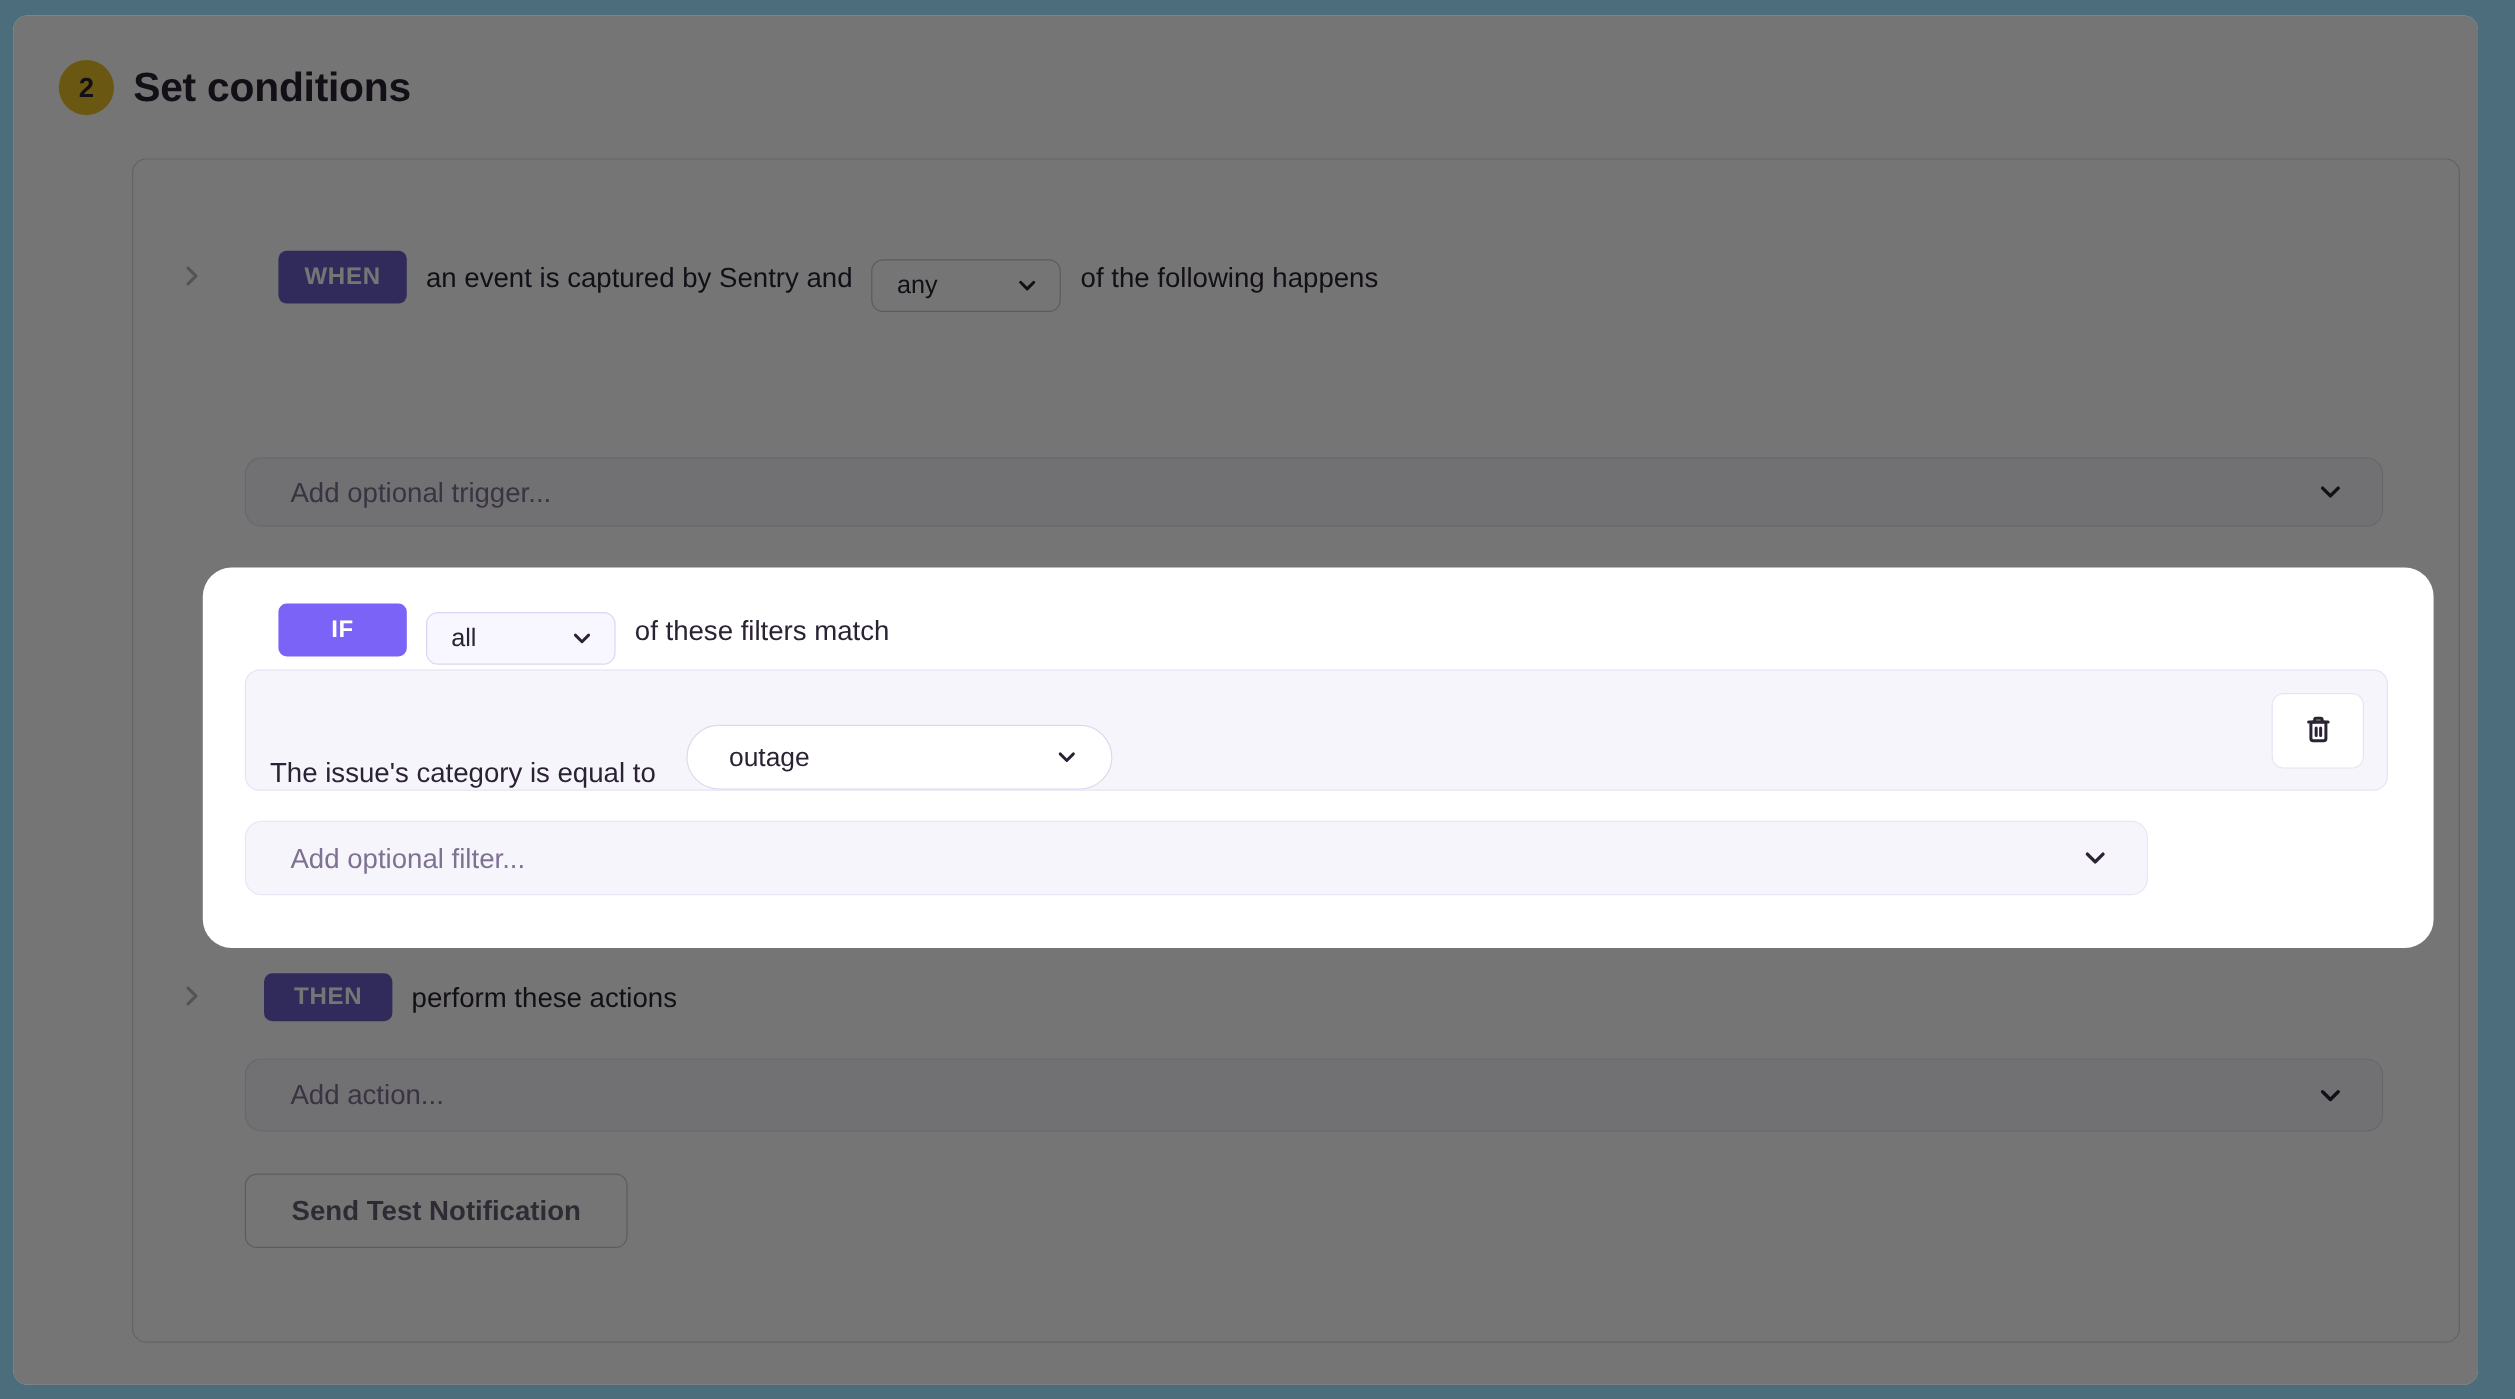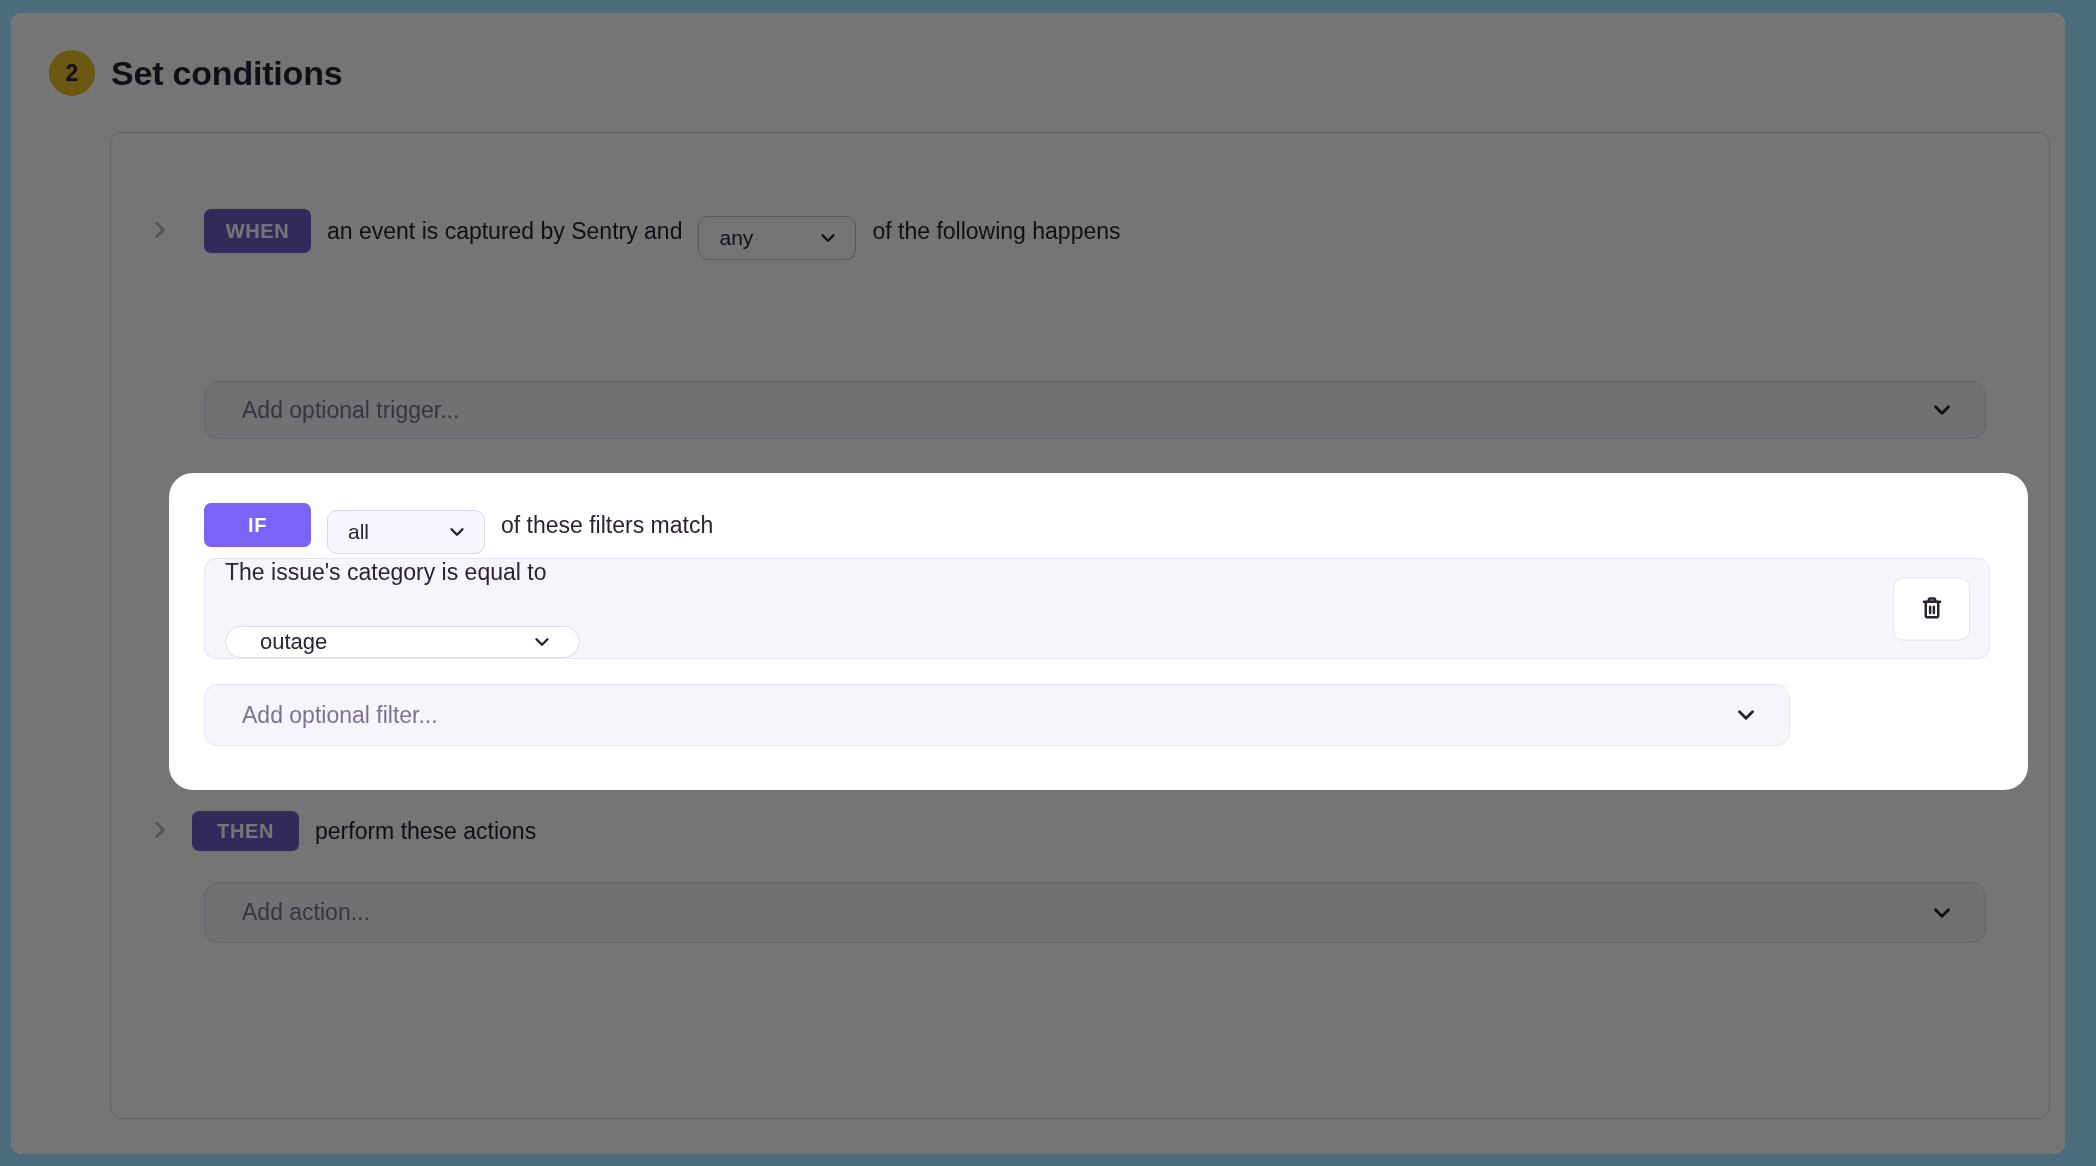--- a/index.html
+++ b/index.html
@@ -50,6 +50,7 @@
     display:inline-flex;align-items:center;justify-content:center;
     background:#6C5FC7;color:#ffffff;font-size:20px;font-weight:700;
     letter-spacing:0.6px;
+    margin-left:28px;
   }
   .badge.then-badge{height:40px;}
   .badge.bright{background:#7A63F6;}

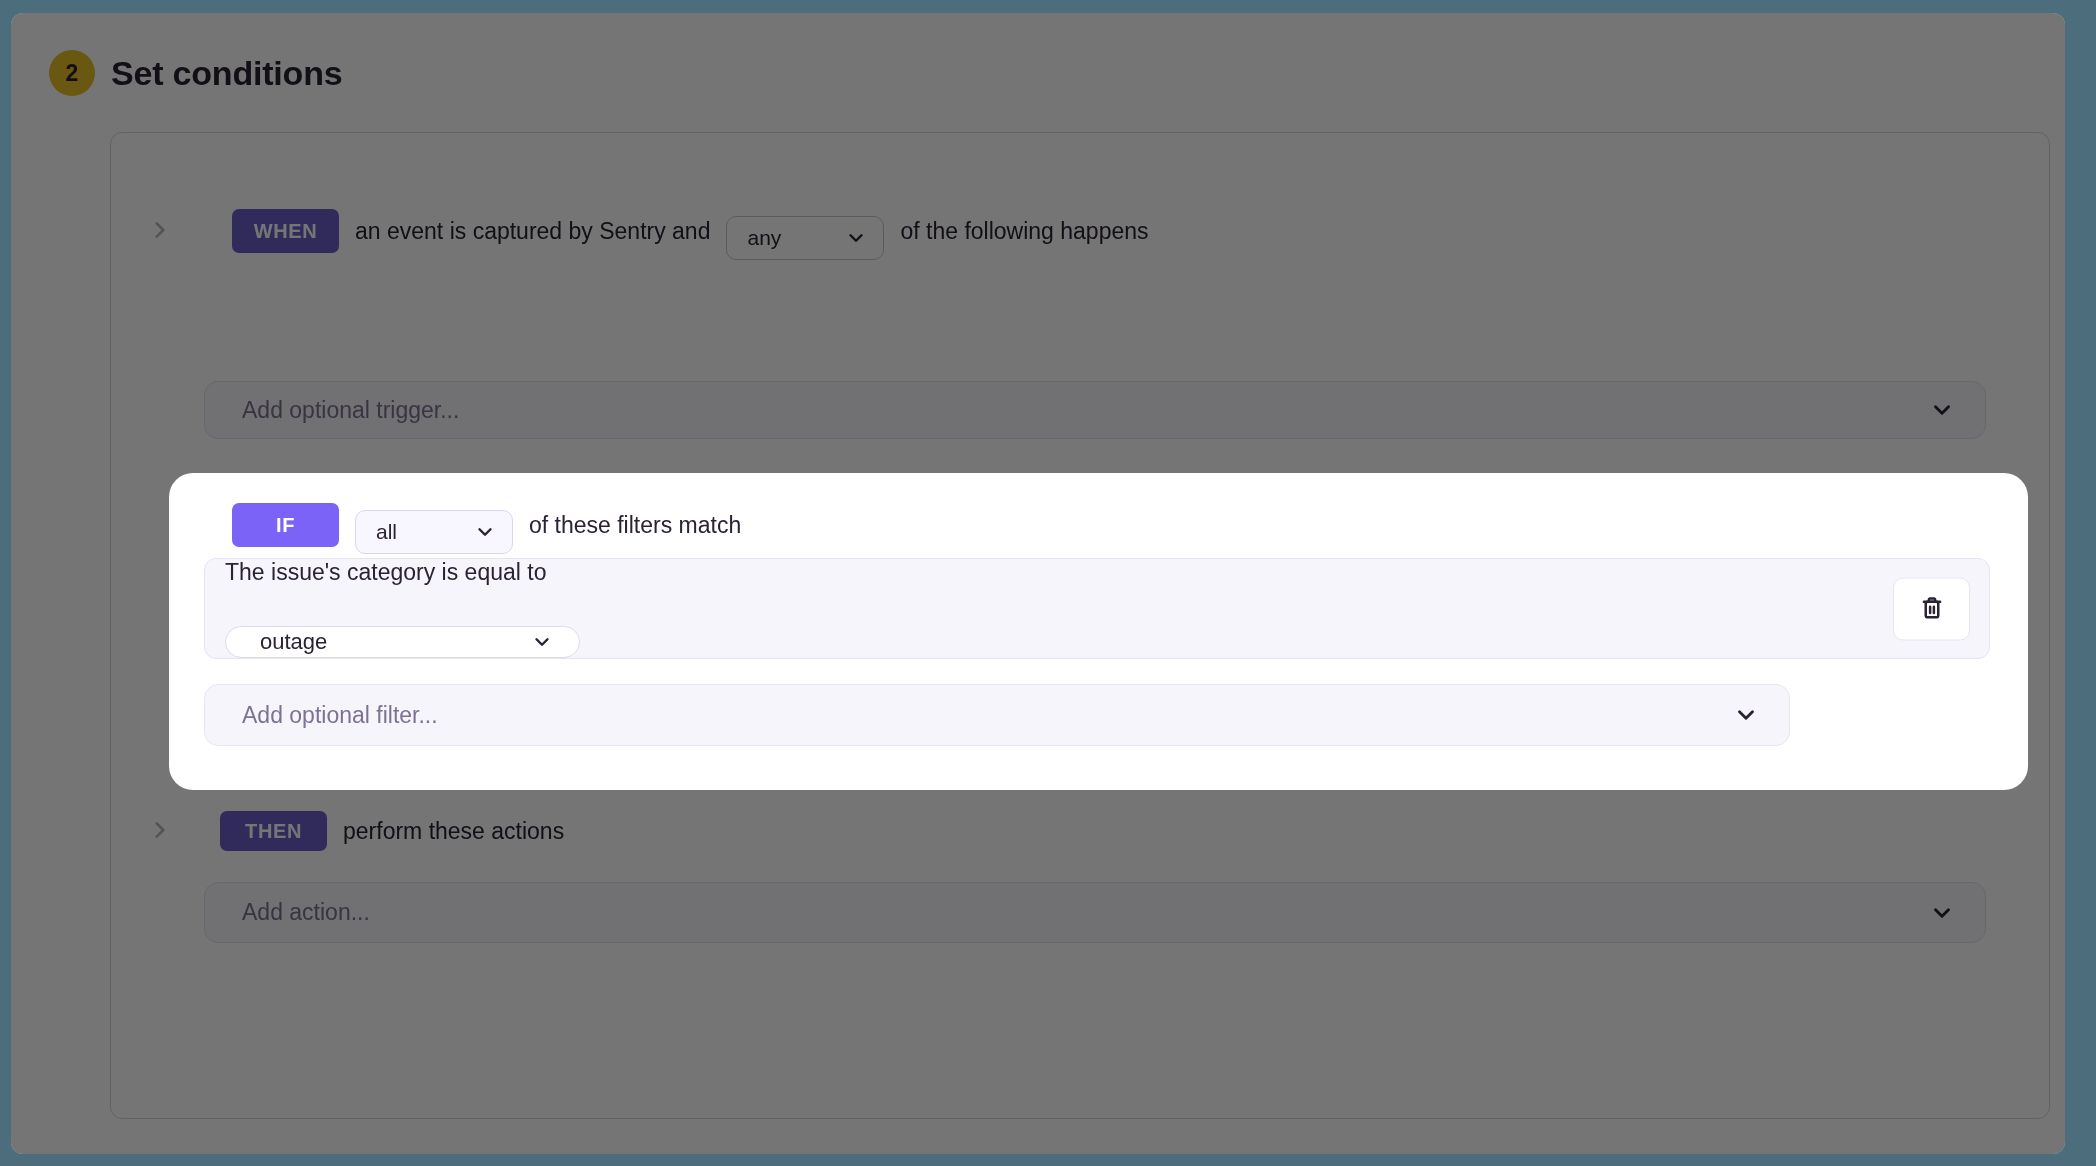--- a/index.html
+++ b/index.html
@@ -104,8 +104,8 @@
   .filter-row{
     position:absolute;left:35px;top:85px;width:1786px;height:101px;
     box-sizing:border-box;background:#F7F5FC;border:1.5px solid #E7E3F2;
-    border-radius:12px;display:flex;align-items:flex-start;gap:26px;
-    padding-left:20px;font-size:23px;color:#2B2233;flex-direction:column;
+    border-radius:12px;display:flex;align-items:flex-end;gap:26px;
+    padding-left:20px;font-size:23px;color:#2B2233;
   }
   .add-filter{left:35px;top:211px;width:1586px;height:62px;background:#F7F5FC;border-color:#E9E5F4;}
   

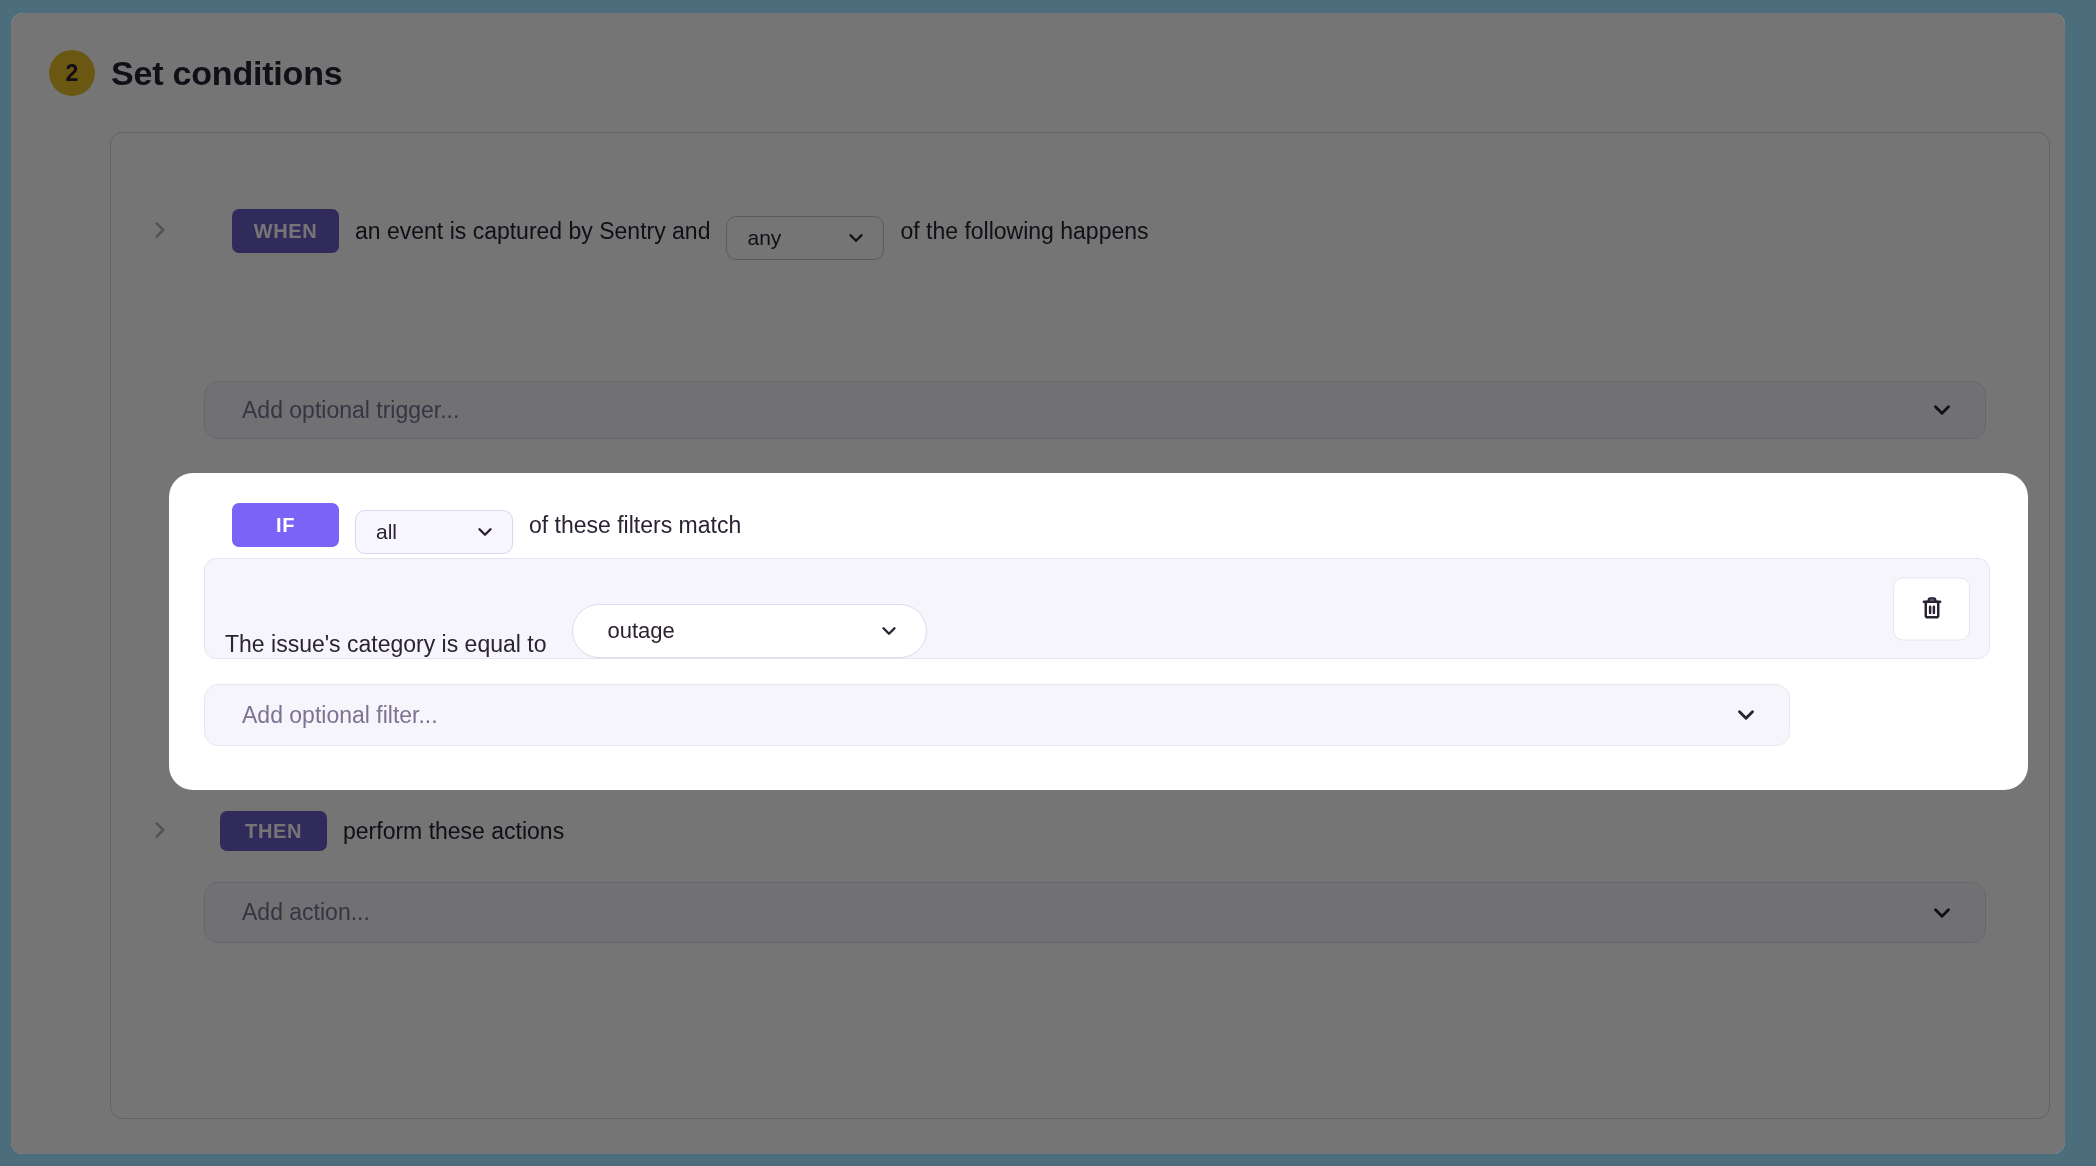--- a/index.html
+++ b/index.html
@@ -207,6 +207,7 @@
         </svg>
       </div>
 
+      <button class="test-btn">Send Test Notification</button>
 
     </div>
   </div>

